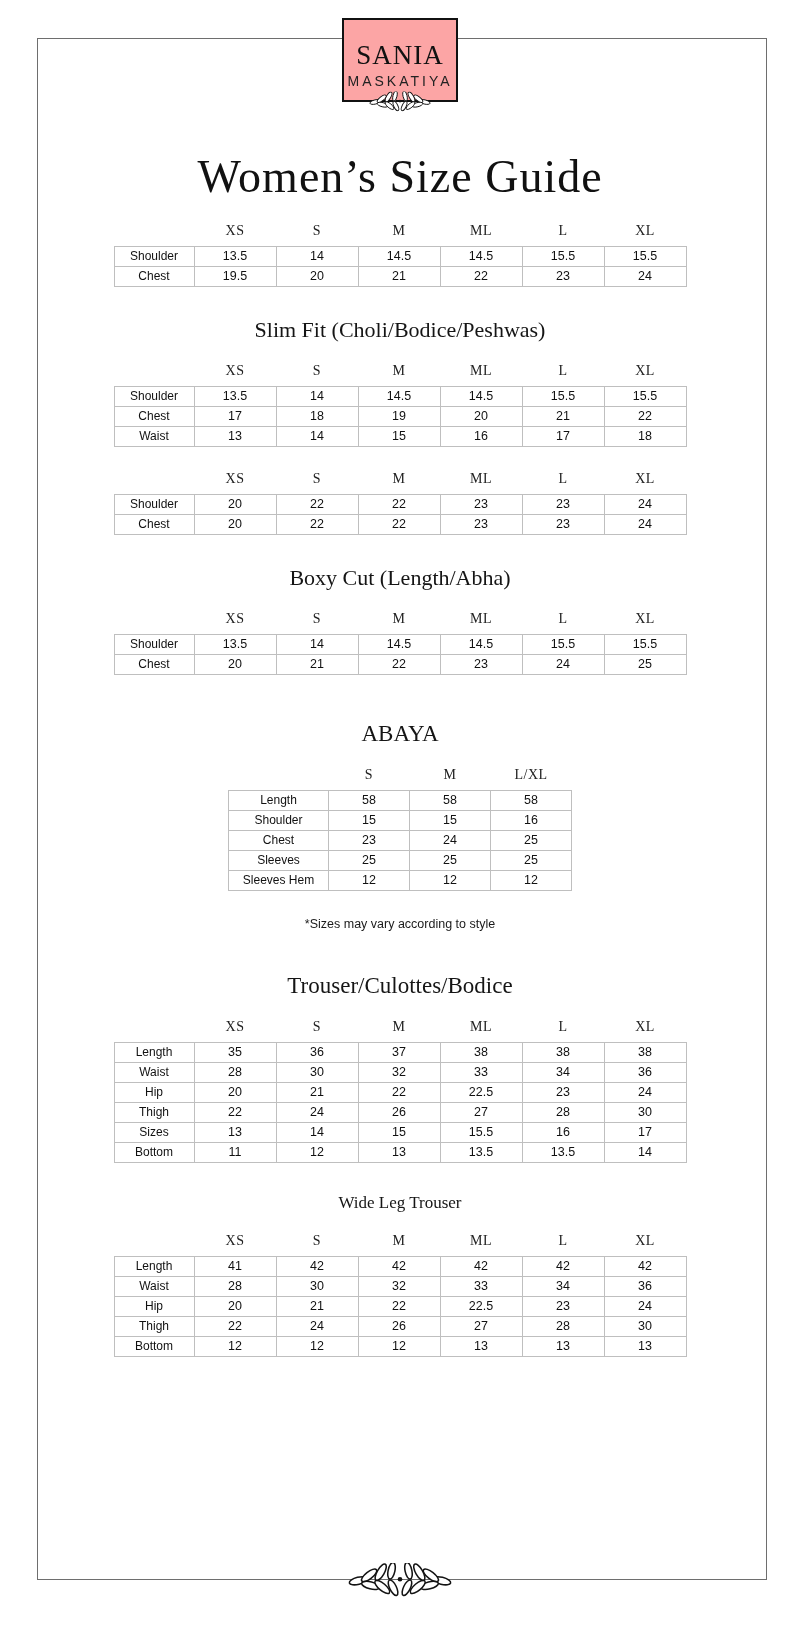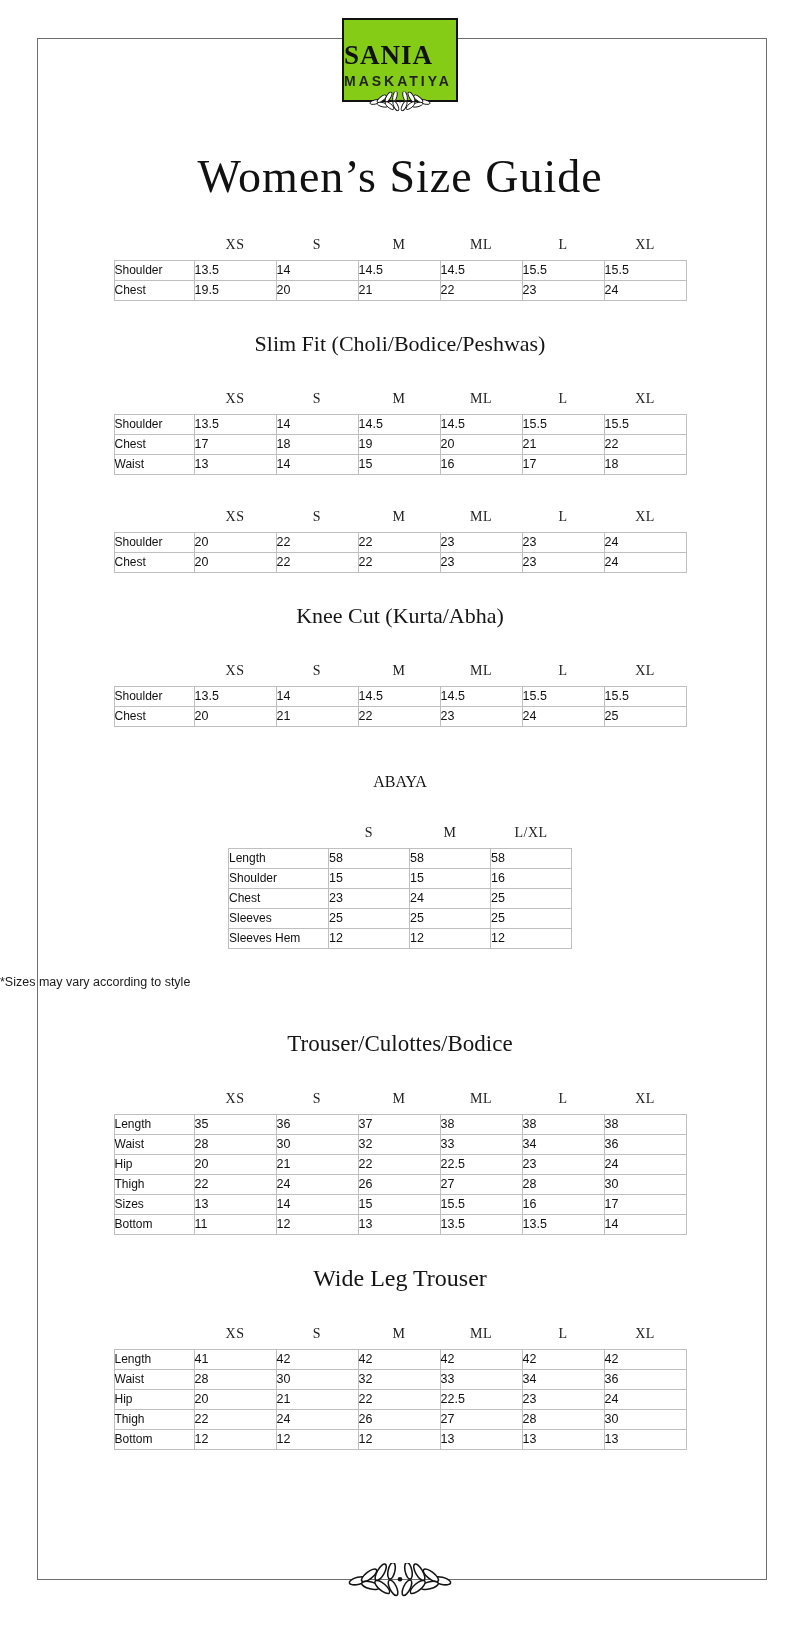--- a/index.html
+++ b/index.html
@@ -15,8 +15,8 @@
   
   .logo-box {
     position:absolute; top:18px; left:50%; transform:translateX(-50%);
-    width:112px; height:80px; border:2px solid #111; background:#84cc16;
-    z-index:2; text-align:left;font-weight:bold;
+    width:112px; height:80px; border:2px solid #111; background:#fca5a5;
+    z-index:2; text-align:center;
   }
   .logo-name {
     font-family:"Liberation Serif", serif; font-size:27px; letter-spacing:1px;

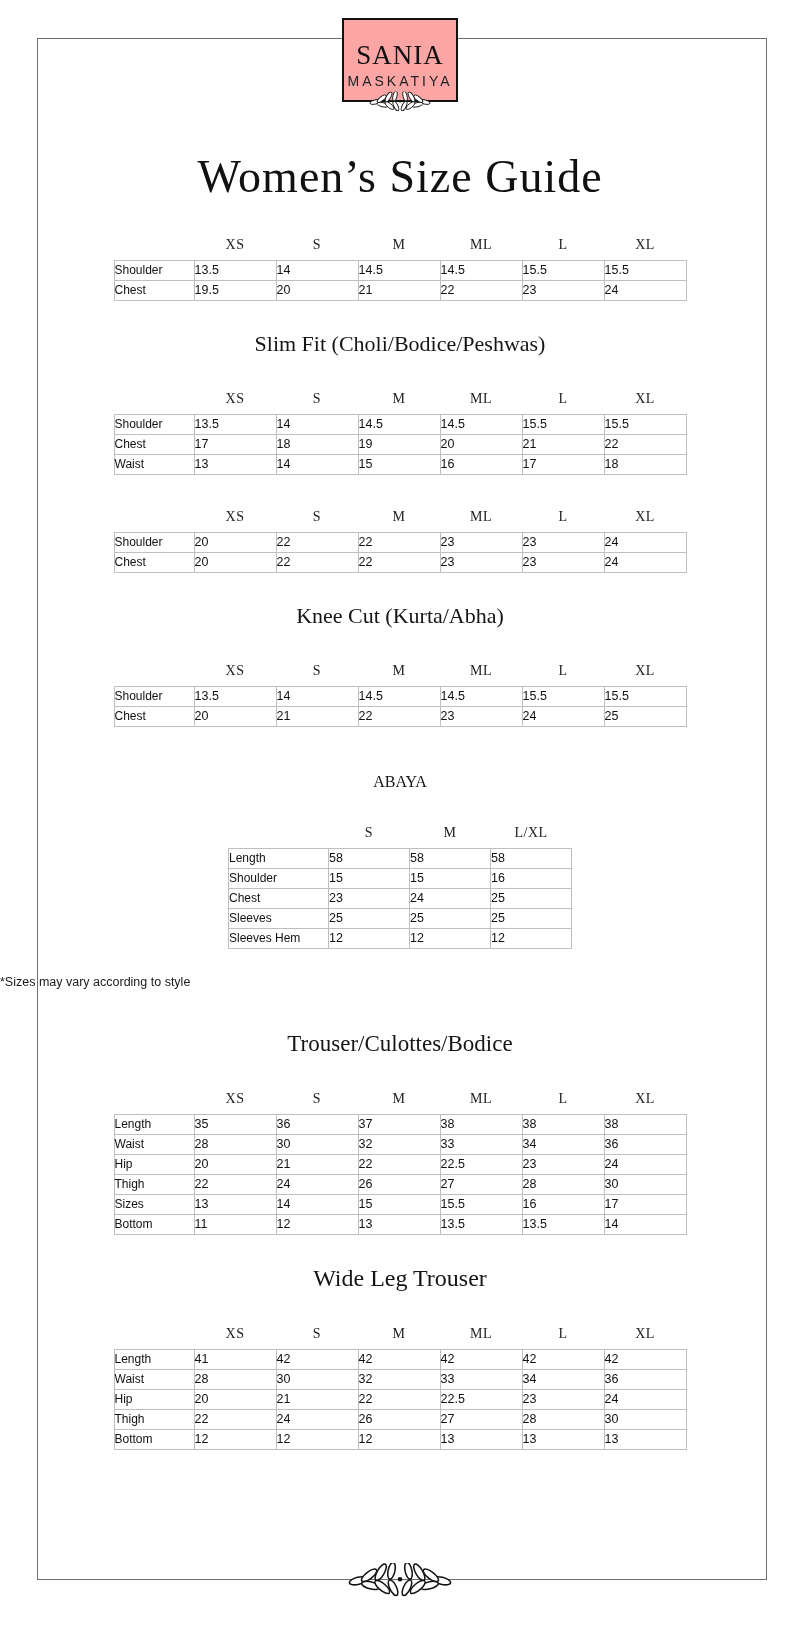--- a/index.html
+++ b/index.html
@@ -40,7 +40,7 @@
     font-size:22px; color:#151515;
   }
   .section table {
-    margin:34px auto 24px; border-collapse:collapse; 
+    margin:20px auto 24px; border-collapse:collapse; text-align:center;
     table-layout:fixed;
   }
   .section thead th {

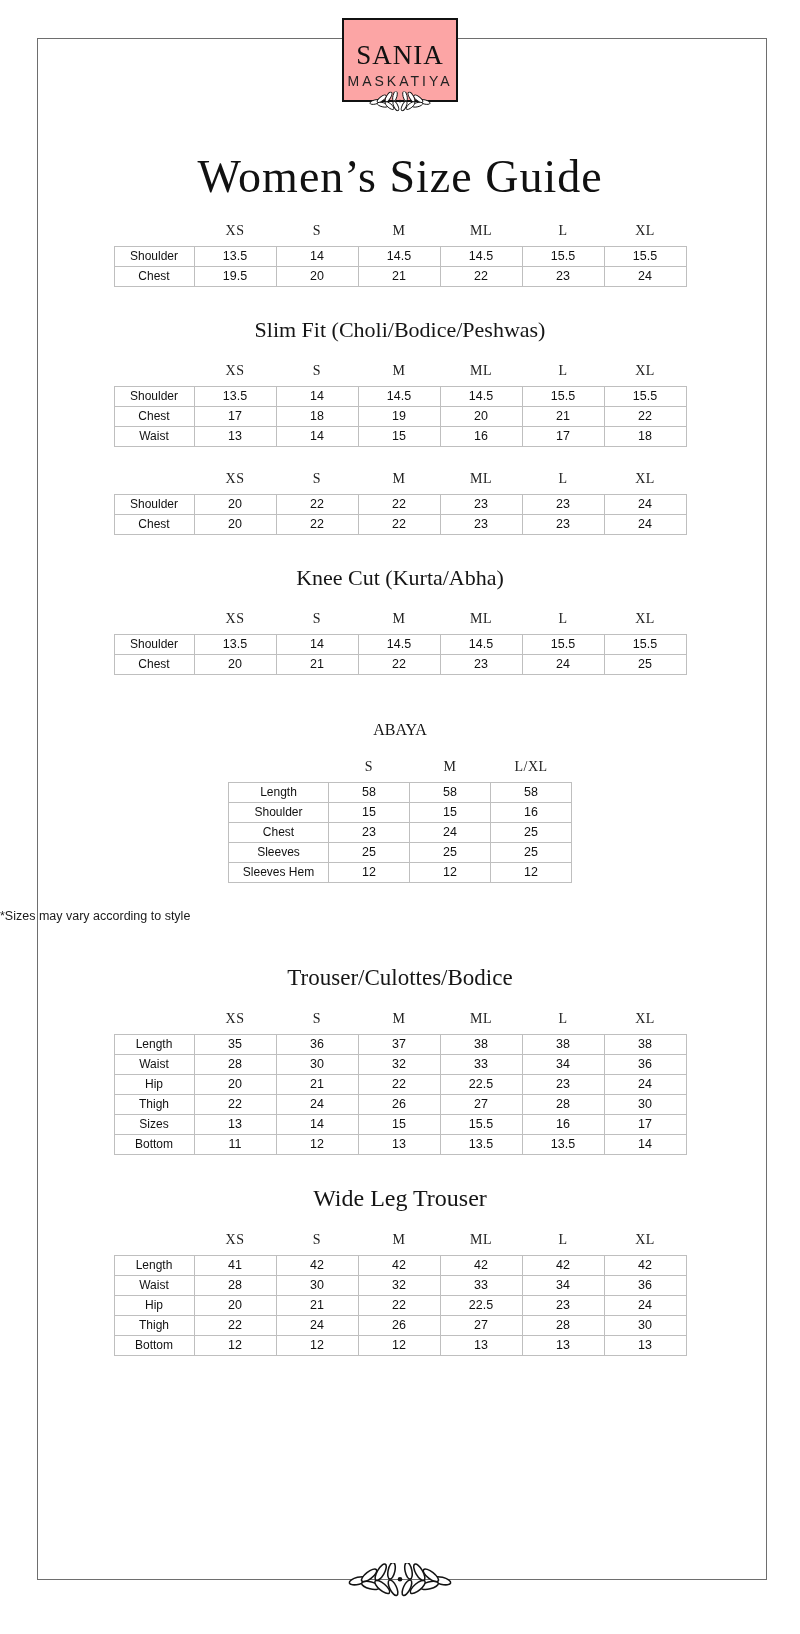--- a/index.html
+++ b/index.html
@@ -220,7 +220,7 @@
           </table>
         </div>
         <div class="section">
-          <h2>Knee Cut (Kurta/Abha)</h2>
+          <h2>Boxy Cut (Length/Abha)</h2>
           <table>
             <thead>
               <tr>

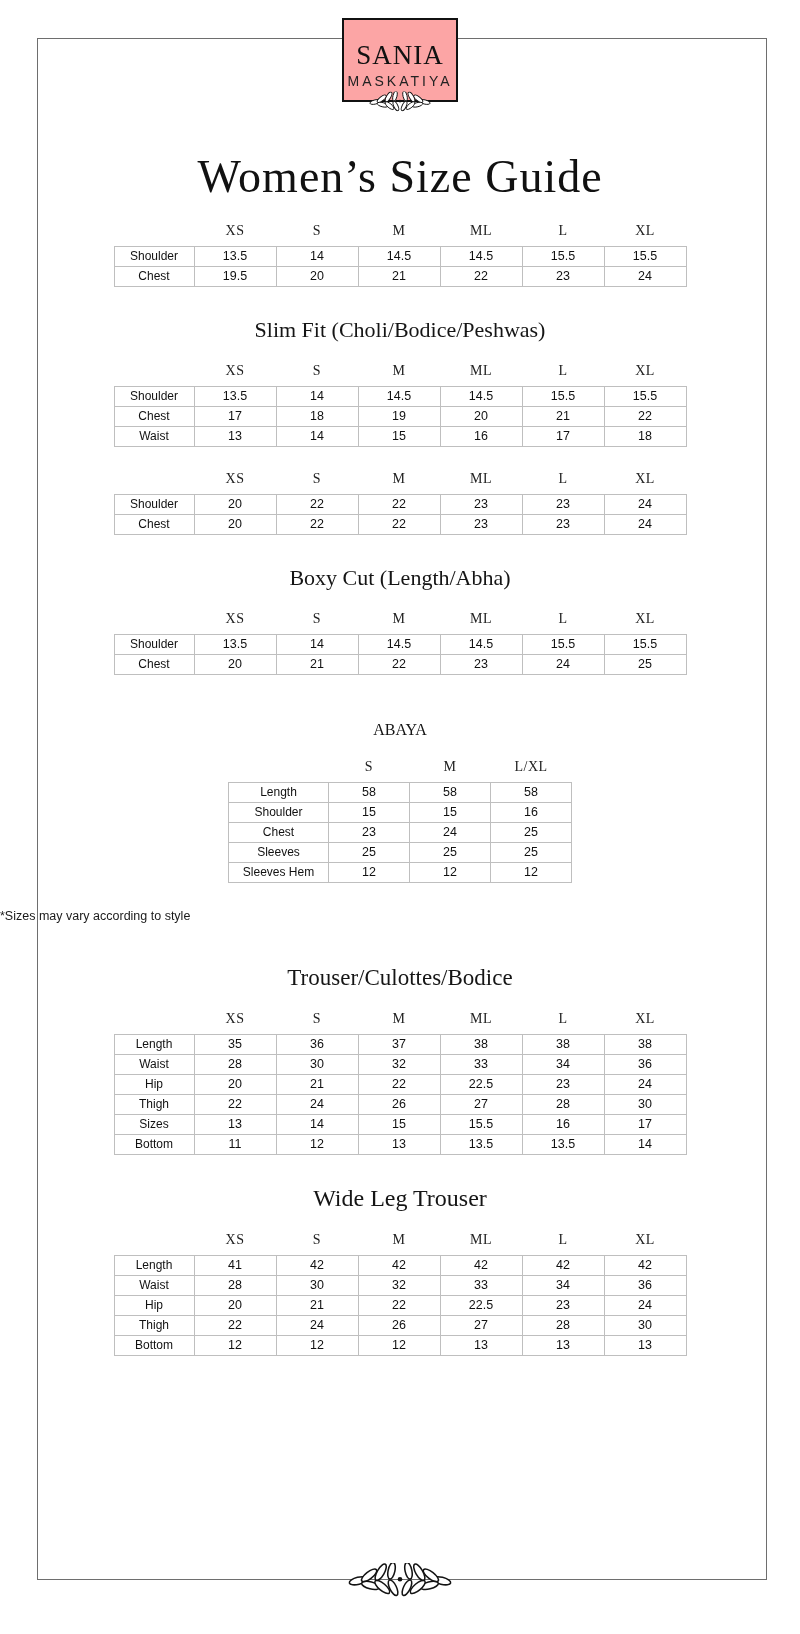--- a/index.html
+++ b/index.html
@@ -54,7 +54,7 @@
   .section tbody td.rowlabel { font-size:12px; }
   
   #tables .section:nth-of-type(5) { margin-top:46px; }
-  #tables .section:nth-of-type(5) h2 { font-size:16px; }
+  #tables .section:nth-of-type(5) h2 { font-size:23px; }
   
   #tables .section:nth-of-type(6) h2 { margin-top:42px; font-size:23px; }
   #tables .section:nth-of-type(7) h2 { font-size:24px; }

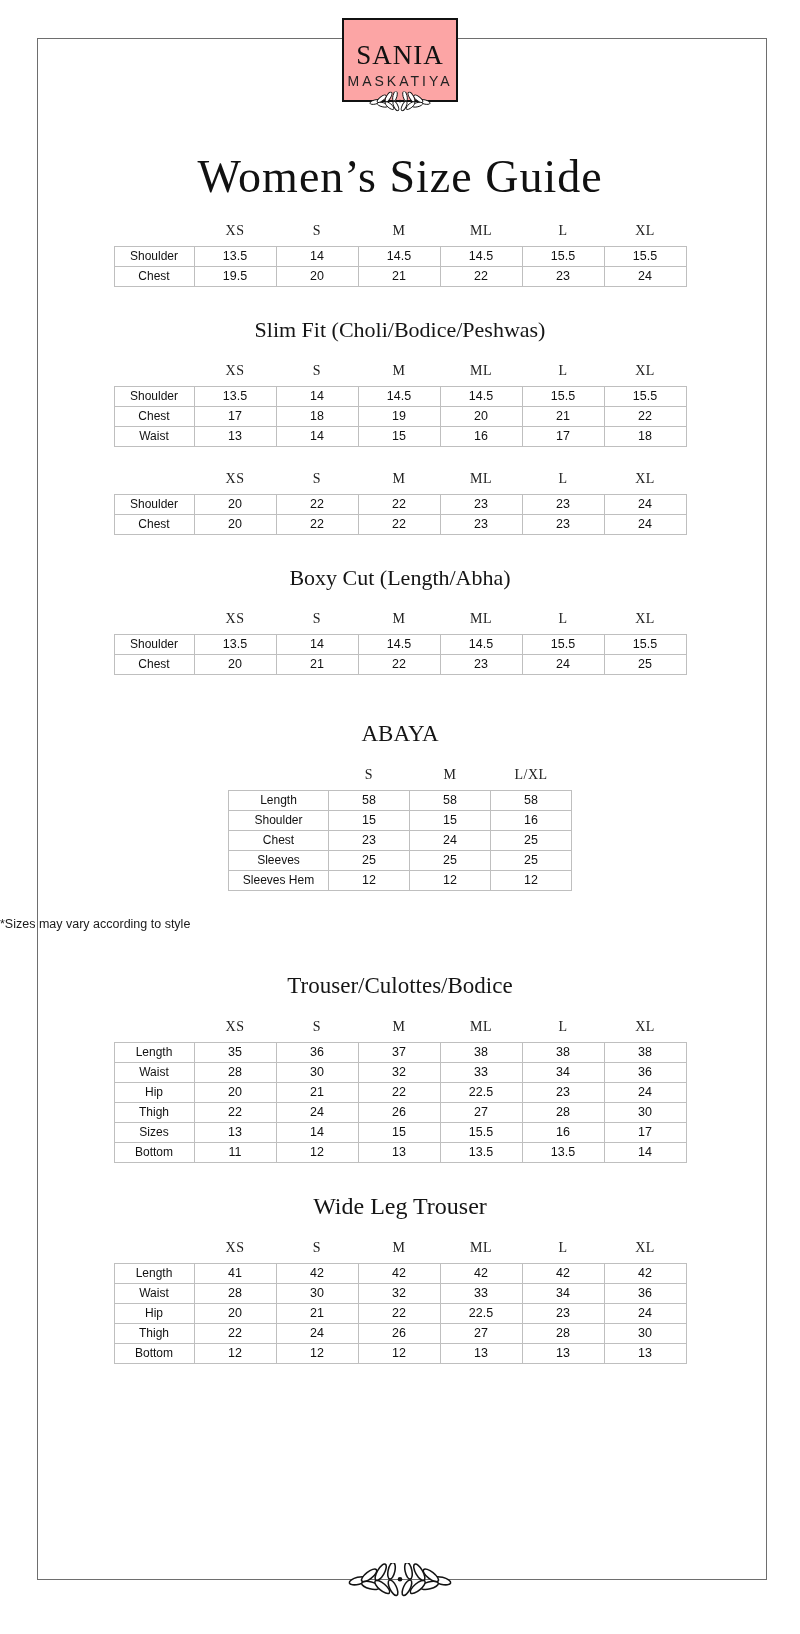--- a/index.html
+++ b/index.html
@@ -59,7 +59,7 @@
   #tables .section:nth-of-type(6) h2 { margin-top:42px; font-size:23px; }
   #tables .section:nth-of-type(7) h2 { font-size:24px; }
   .note {
-    font-size:12.5px; color:#1a1a1a; margin:26px 0 40px;
+    text-align:center; font-size:12.5px; color:#1a1a1a; margin:26px 12px 40px;
   }
   .bottom-ornament {
     position:absolute; bottom:54px; left:50%;

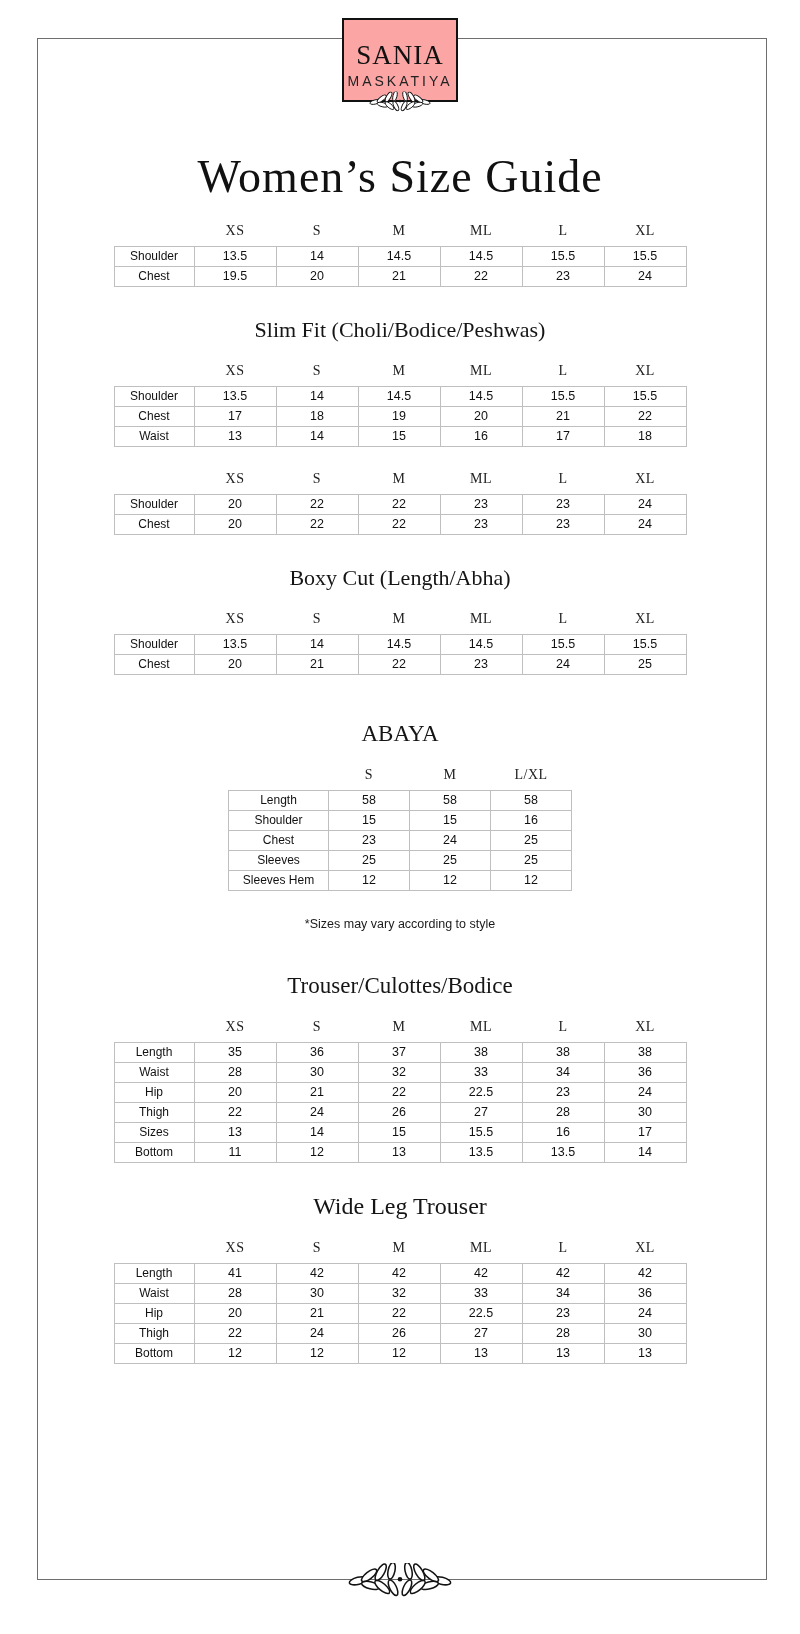--- a/index.html
+++ b/index.html
@@ -57,7 +57,7 @@
   #tables .section:nth-of-type(5) h2 { font-size:23px; }
   
   #tables .section:nth-of-type(6) h2 { margin-top:42px; font-size:23px; }
-  #tables .section:nth-of-type(7) h2 { font-size:24px; }
+  #tables .section:nth-of-type(7) h2 { font-size:17px; }
   .note {
     text-align:center; font-size:12.5px; color:#1a1a1a; margin:26px 12px 40px;
   }

